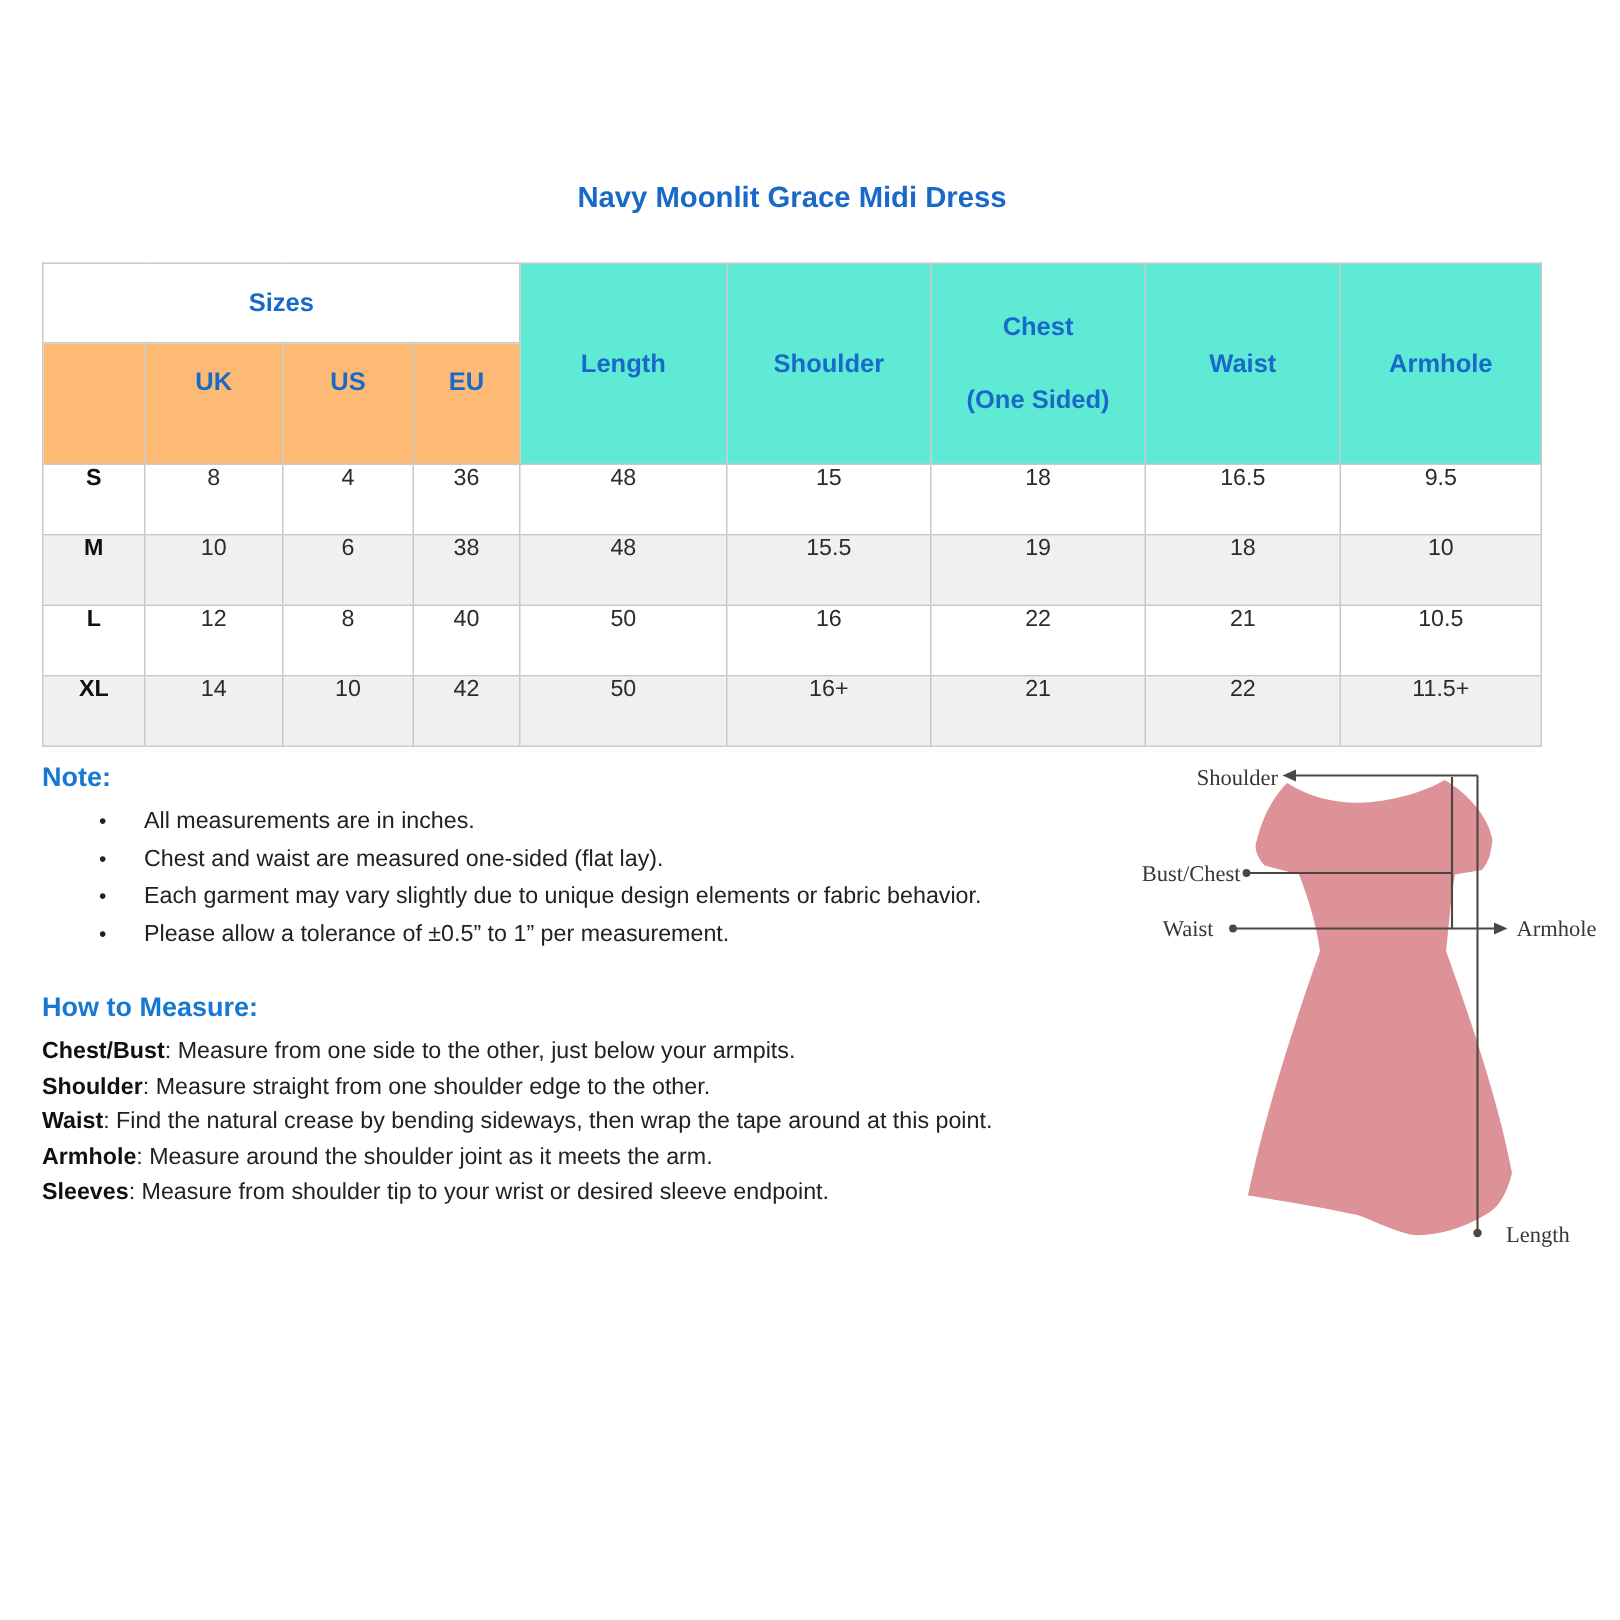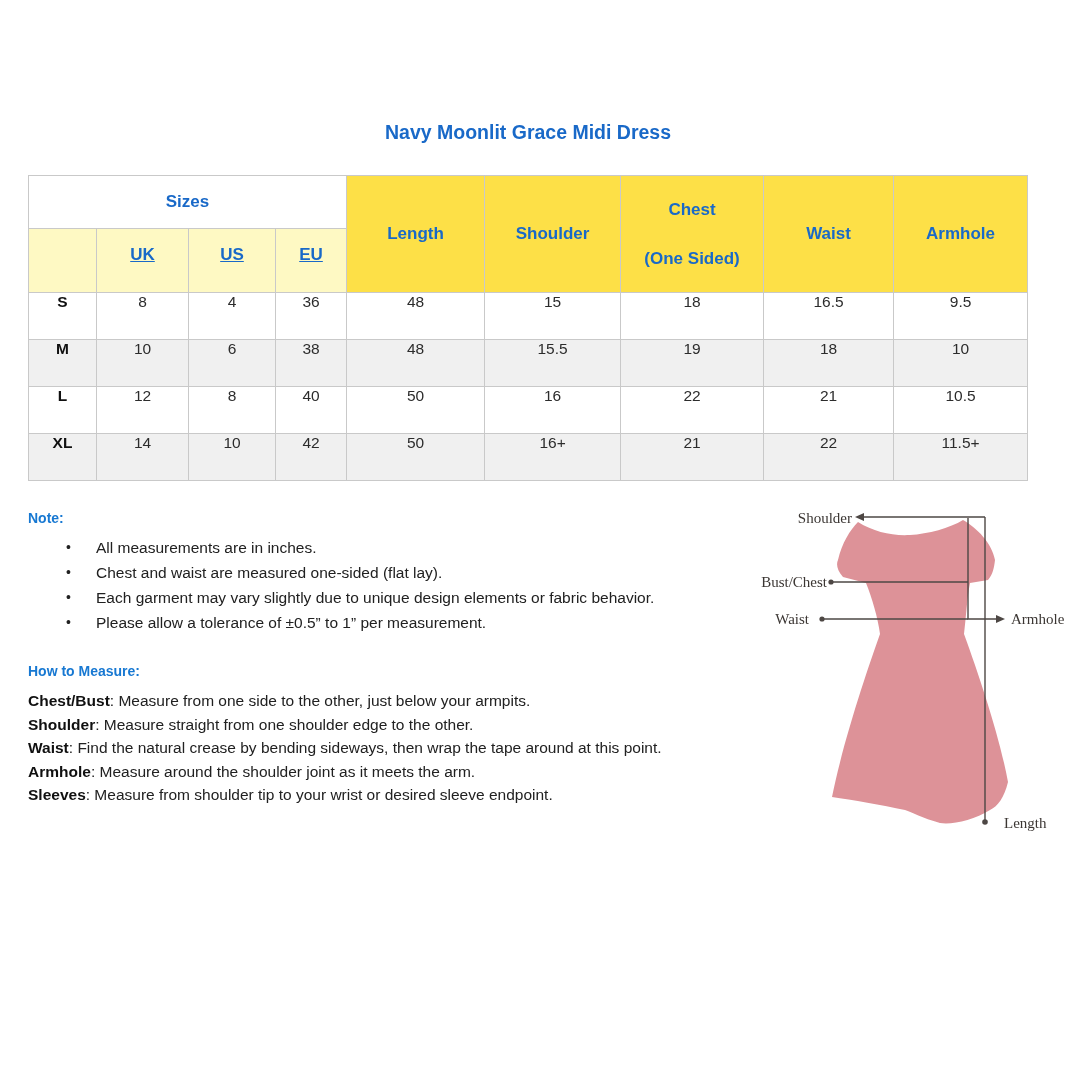--- a/index.html
+++ b/index.html
@@ -17,7 +17,7 @@
   thead th{color:#1969c8;font-size:17px;font-weight:700;margin-left:47px;}
   th.sizes-cell{height:52px;vertical-align:middle;padding-bottom:10px;background:#fff;}
   tr.subhead th{background:#fef9c3;height:51px;vertical-align:middle;padding-bottom:12px;text-decoration:underline;}
-  th.span-col{vertical-align:middle;padding-bottom:22px;background:#fde047;}
+  th.span-col{vertical-align:middle;padding-bottom:22px;background:#5eead4;}
   th.span-col .hline{display:block;line-height:20px;}
   th.span-col .hline.gap{margin-bottom:29px;}
   tbody th,tbody td{height:46px;vertical-align:top;padding-top:9px;

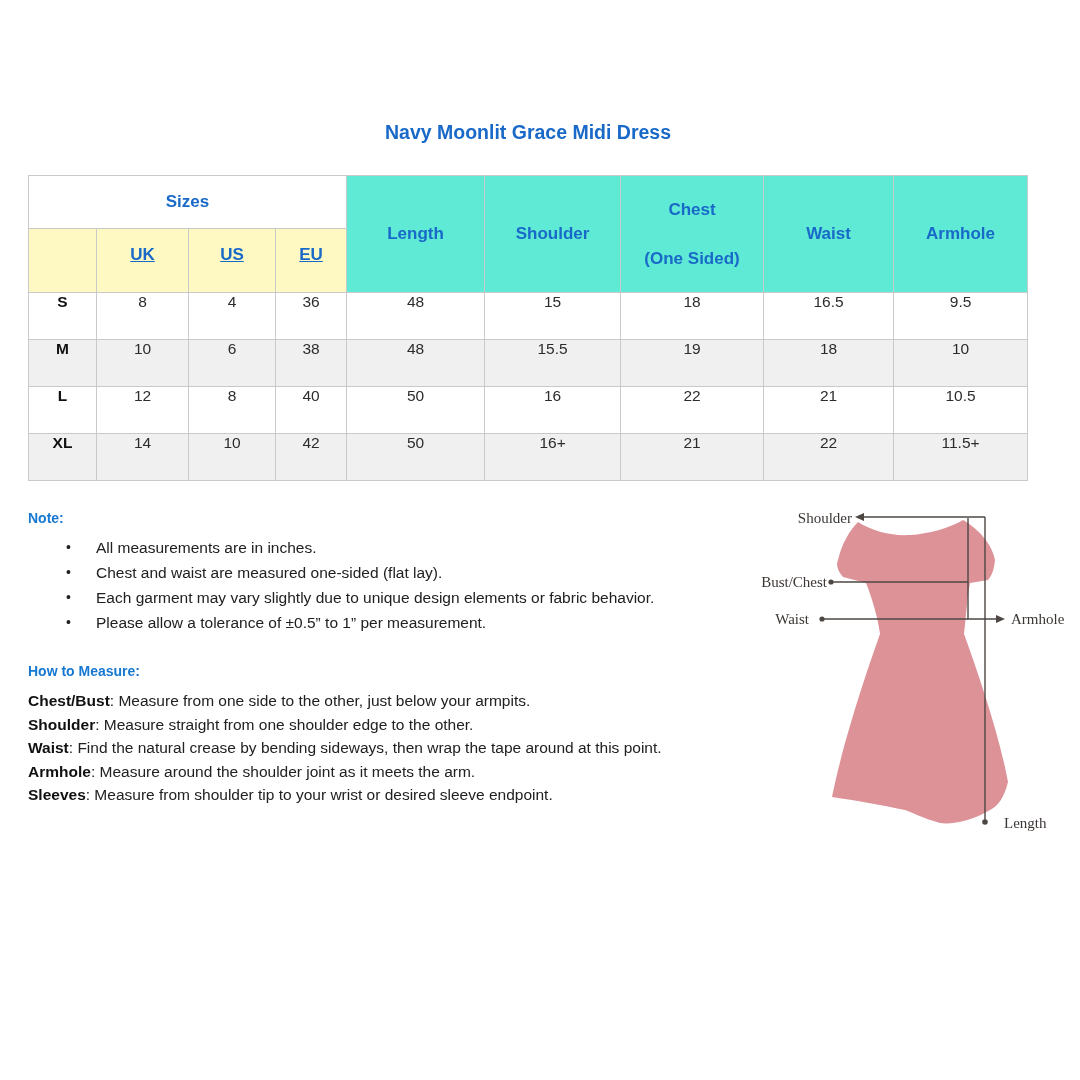--- a/index.html
+++ b/index.html
@@ -16,7 +16,7 @@
   table.size-chart th,table.size-chart td{border:1px solid #c9c9c9;text-align:center;padding:0;}
   thead th{color:#1969c8;font-size:17px;font-weight:700;margin-left:47px;}
   th.sizes-cell{height:52px;vertical-align:middle;padding-bottom:10px;background:#fff;}
-  tr.subhead th{background:#fef9c3;height:51px;vertical-align:middle;padding-bottom:12px;text-decoration:underline;}
+  tr.subhead th{background:#fdba74;height:51px;vertical-align:middle;padding-bottom:29px;}
   th.span-col{vertical-align:middle;padding-bottom:22px;background:#5eead4;}
   th.span-col .hline{display:block;line-height:20px;}
   th.span-col .hline.gap{margin-bottom:29px;}

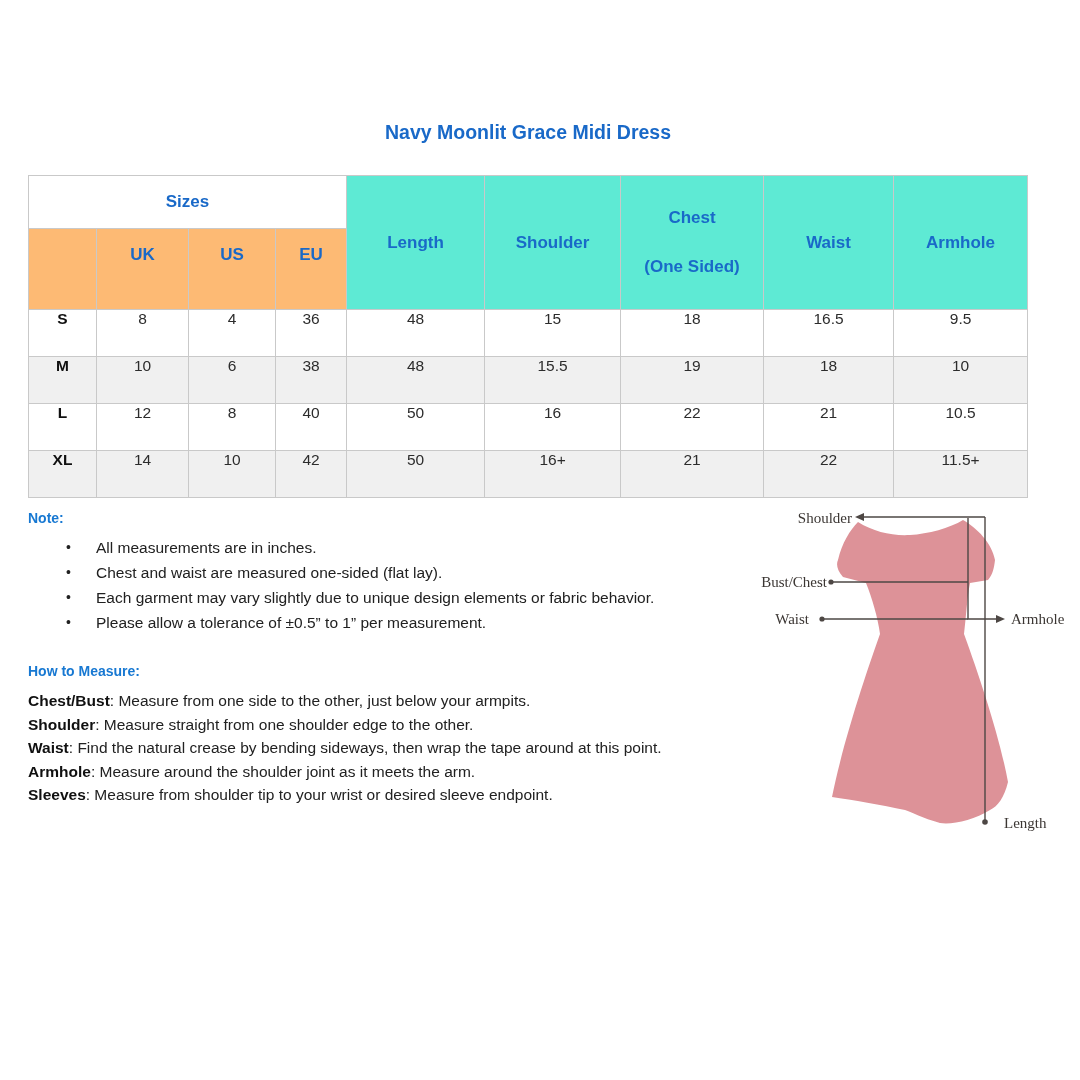--- a/index.html
+++ b/index.html
@@ -27,7 +27,7 @@
 
   
   .note{position:absolute;left:28px;top:507px;width:745px;}
-  .sec-h{margin:0 0 9px 0;font-size:14px;font-weight:700;color:#1778d2;line-height:22px;}
+  .sec-h{margin:0 0 9px 0;font-size:18px;font-weight:700;color:#1778d2;line-height:22px;}
   .bullet-row{display:flex;align-items:flex-start;margin:0 0 6px 0;
          font-size:15.5px;color:#212121;line-height:19px;}
   .bullet-dot{width:12px;margin-left:38px;margin-right:18px;font-size:14px;line-height:19px;}

